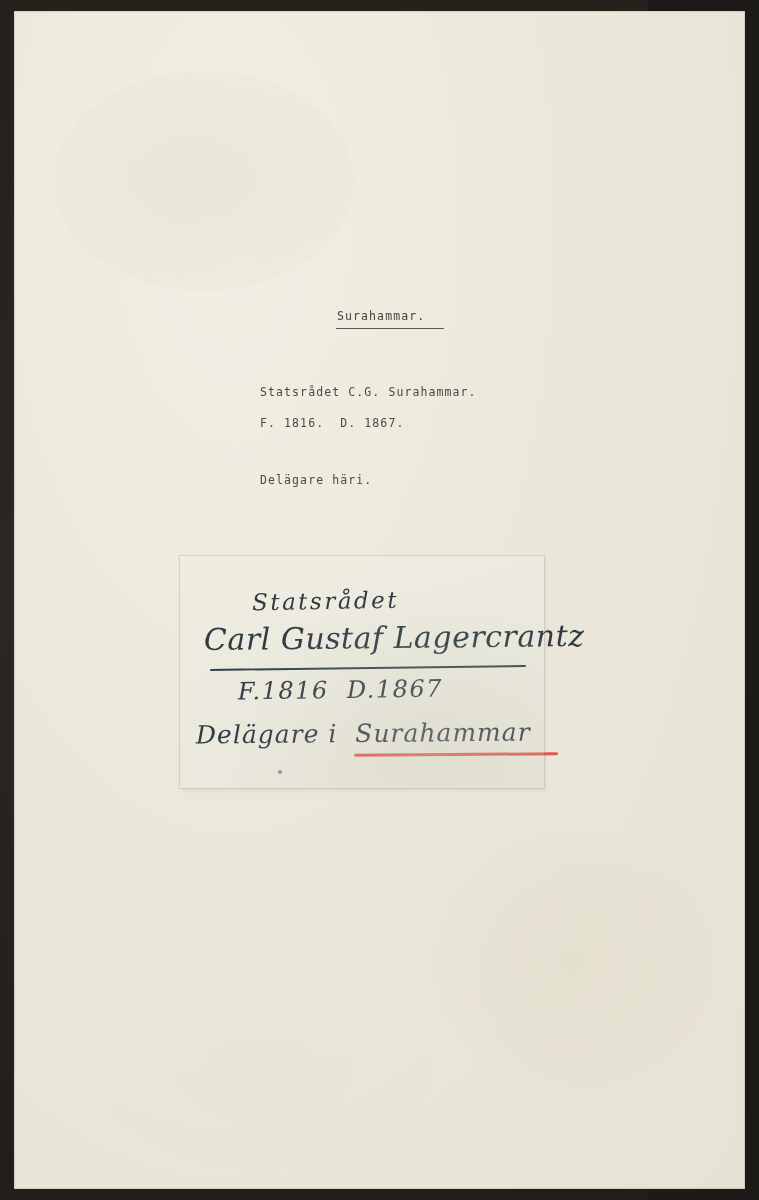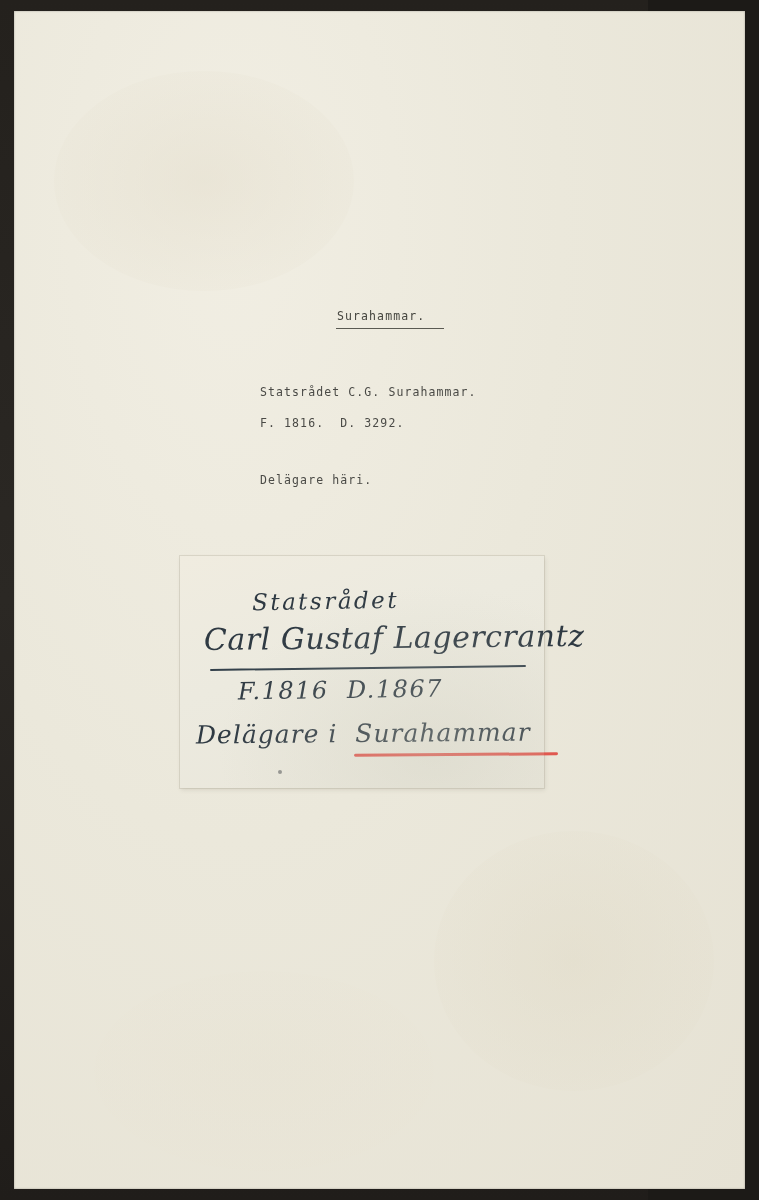--- a/index.html
+++ b/index.html
@@ -188,7 +188,7 @@
       <div id="title-underline"></div>
 
       <div class="typed-line" id="line-statsradet">Statsrådet C.G. Surahammar.</div>
-      <div class="typed-line" id="line-dates">F. 1816.  D. 3292.</div>
+      <div class="typed-line" id="line-dates">F. 1816.  D. 1867.</div>
       <div class="typed-line" id="line-delagare">Delägare häri.</div>
     </div>
 

